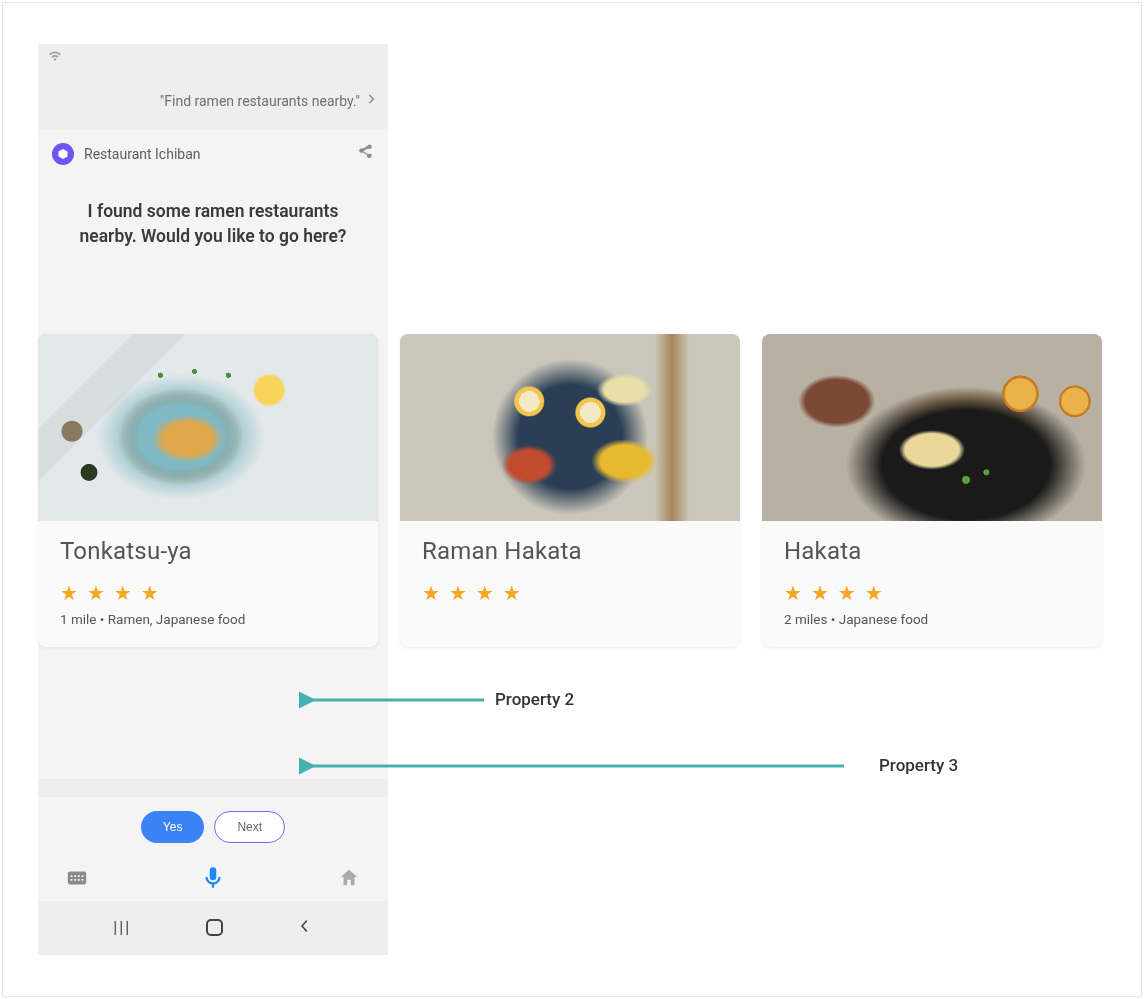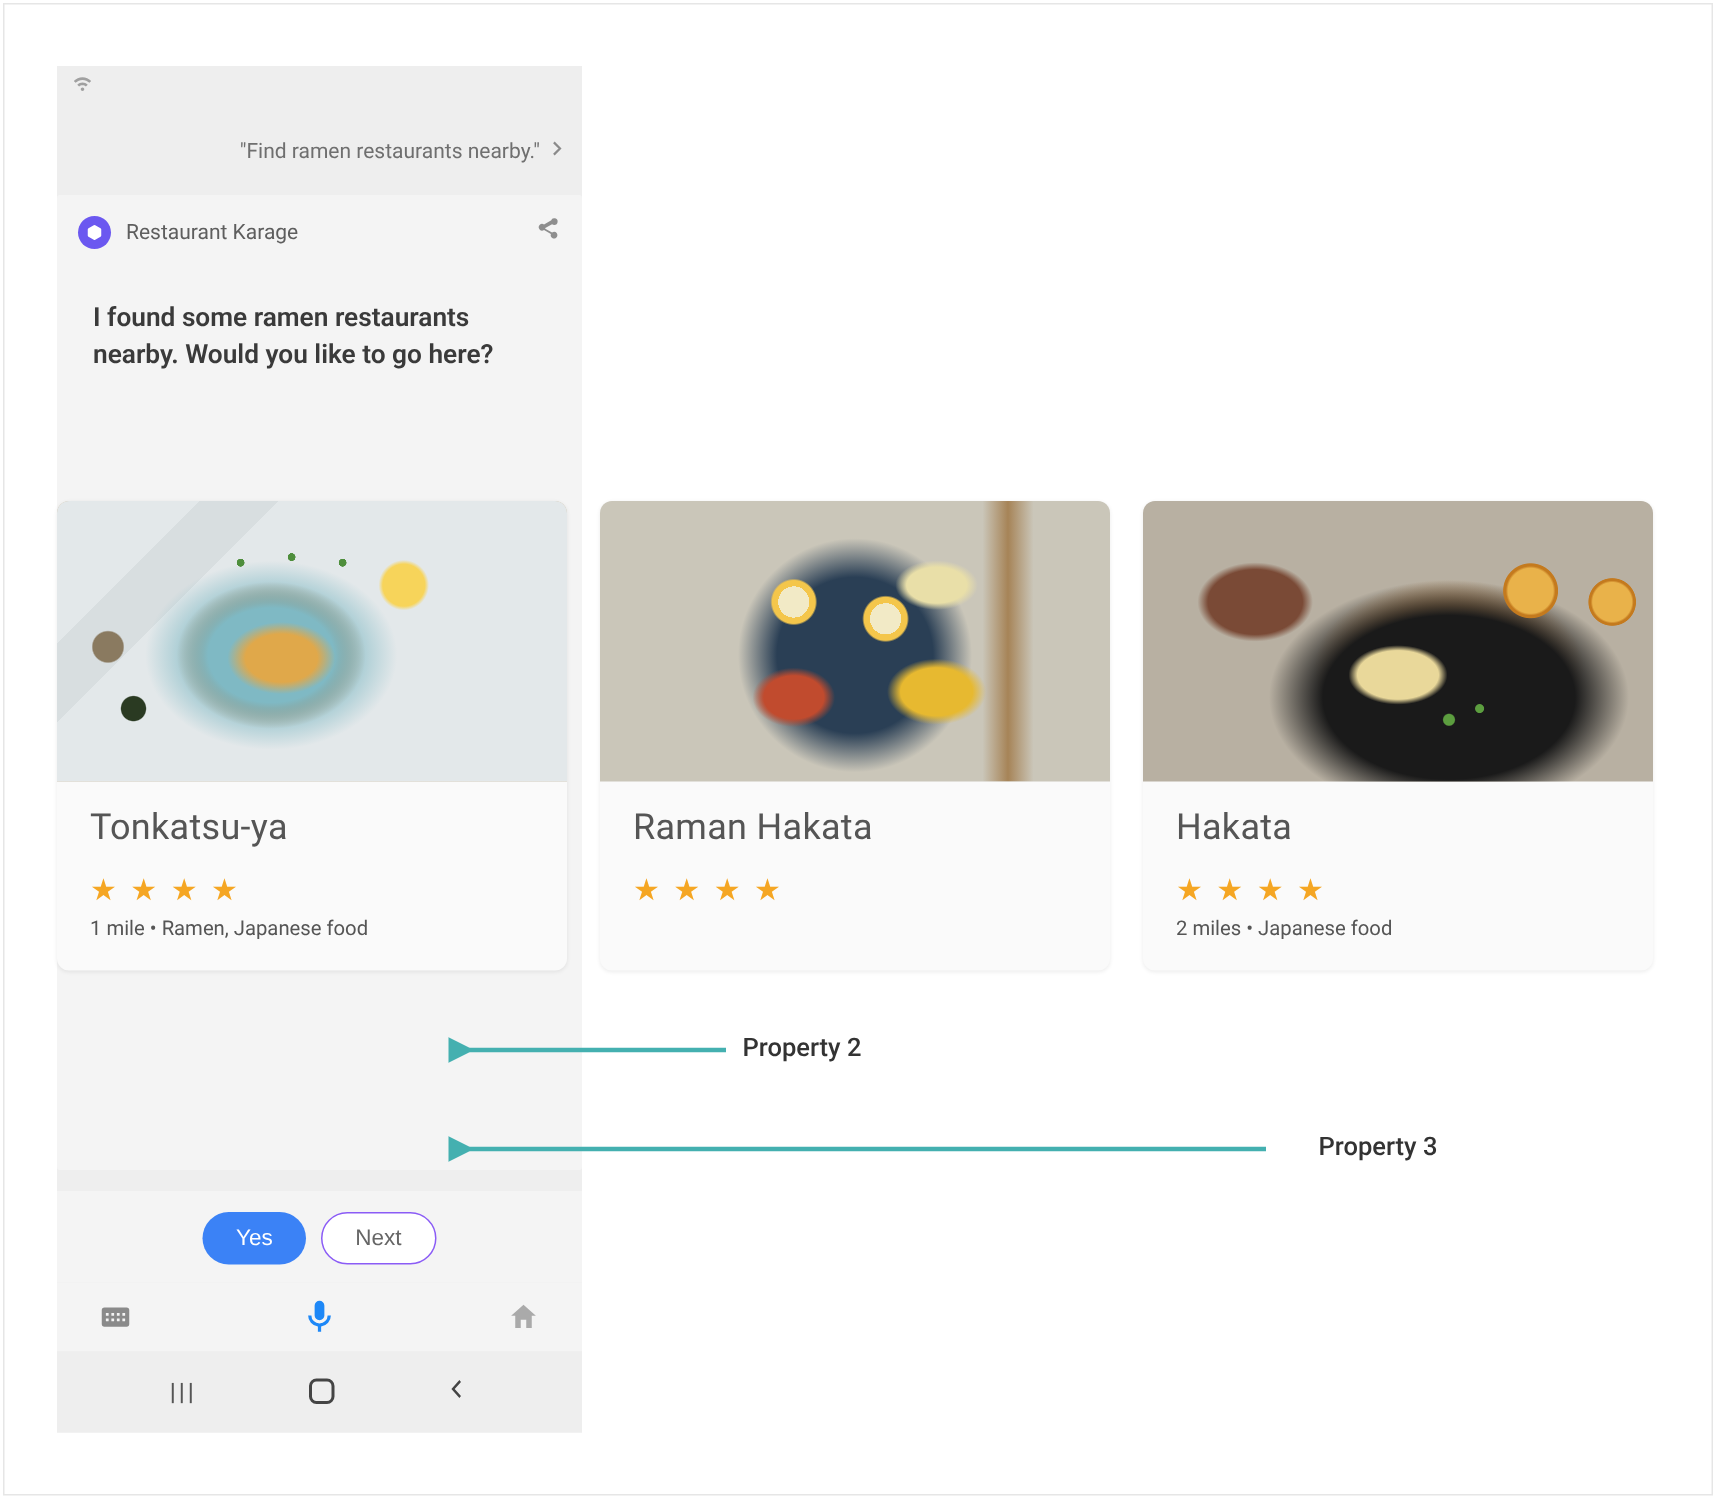--- a/index.html
+++ b/index.html
@@ -266,7 +266,7 @@
             <path d="M21 16V8a2 2 0 0 0-1-1.73l-7-4a2 2 0 0 0-2 0l-7 4A2 2 0 0 0 3 8v8a2 2 0 0 0 1 1.73l7 4a2 2 0 0 0 2 0l7-4A2 2 0 0 0 21 16z"></path>
           </svg>
       </span>
-      <span class="app-name">Restaurant Karage</span>
+      <span class="app-name">Restaurant Ichiban</span>
       <span class="share-icon">
         <svg viewBox="0 0 24 24">
             <path d="M18 8a3 3 0 1 0-2.83-4H15a3 3 0 0 0 0 .07L8.91 7.5a3 3 0 1 0 0 5l6.09 3.43A3 3 0 1 0 18 14a3 3 0 0 0-1.94.73L10 11.35a3 3 0 0 0 0-.7l6.06-3.38A3 3 0 0 0 18 8z"></path>

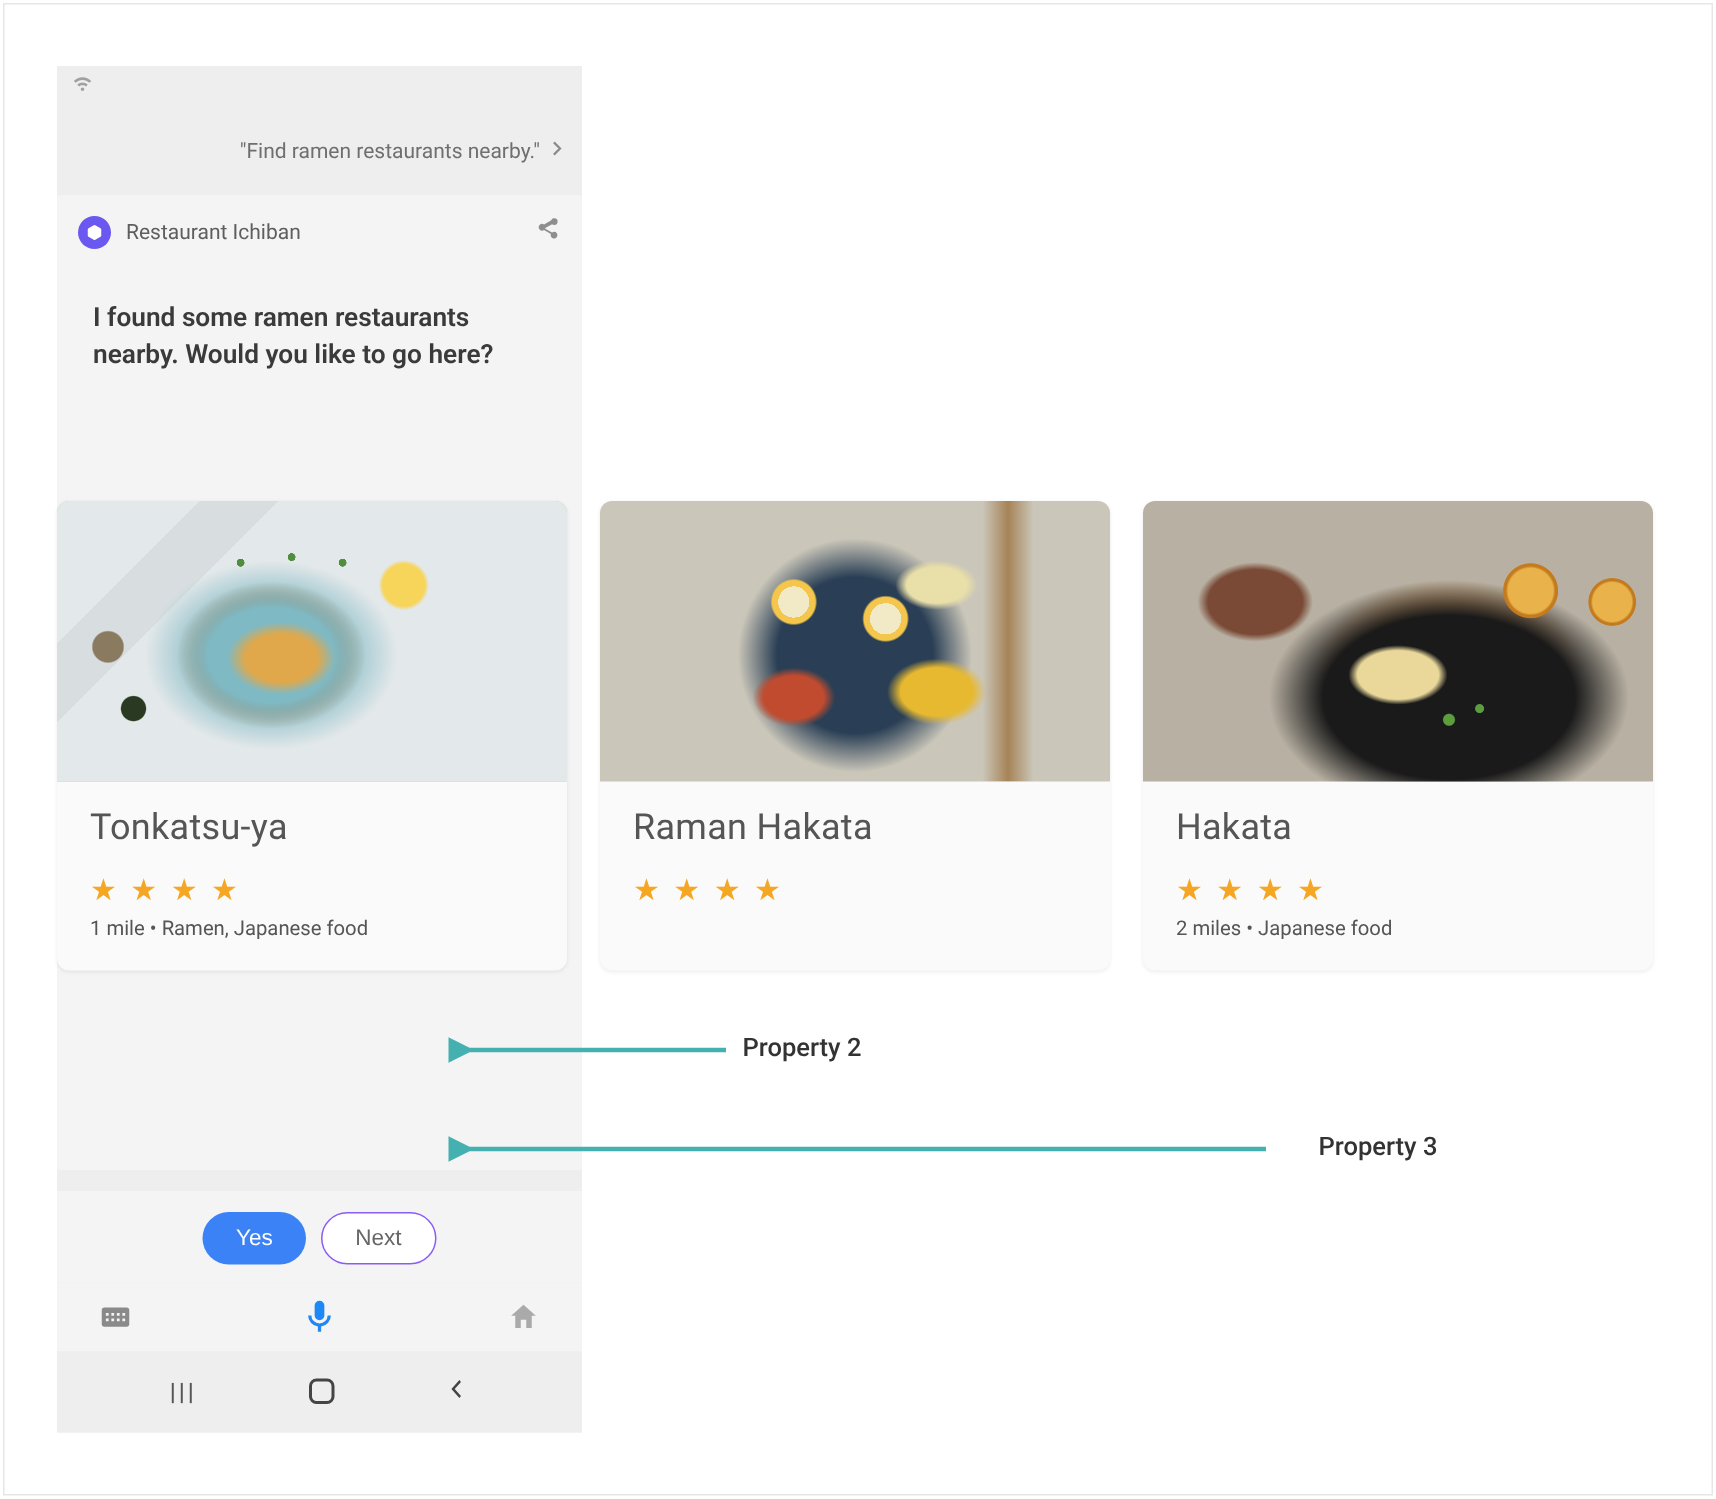--- a/index.html
+++ b/index.html
@@ -74,7 +74,7 @@
   .share-icon svg { width: 18px; height: 18px; fill: #8e8e8e; }
   .prompt-text {
     padding: 26px 24px 30px 24px;
-    text-align: left;
+    text-align: center;
     font-weight: 600;
     color: #3a3a3a;
     font-size: 17.5px;

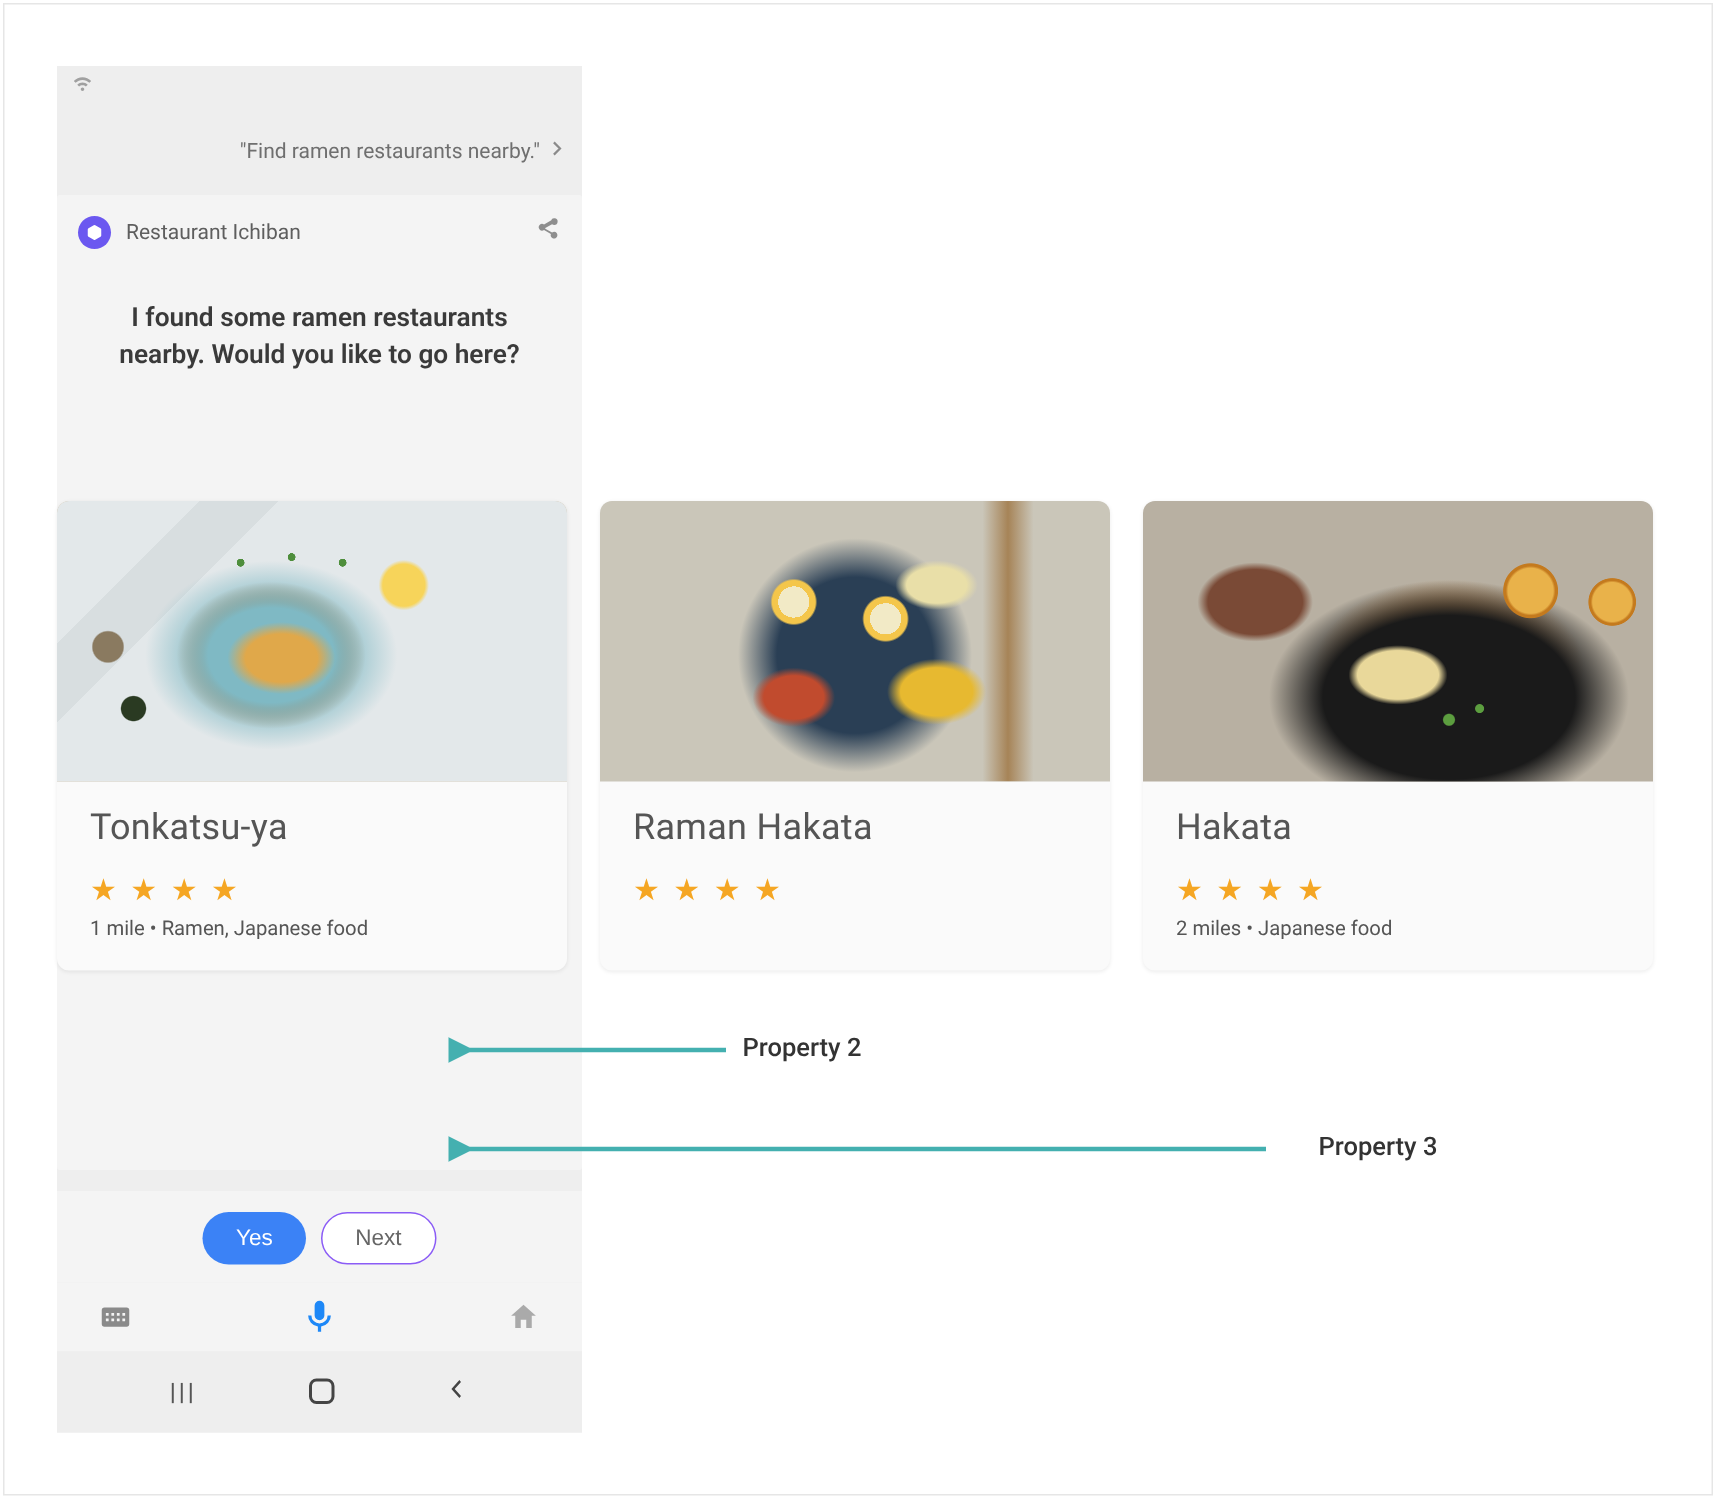--- a/index.html
+++ b/index.html
@@ -191,7 +191,7 @@
   .pill {
     border-radius: 20px;
     padding: 8px 22px;
-    font-size: 15px;
+    font-size: 12px;
     cursor: pointer;
     border: none;
   }

